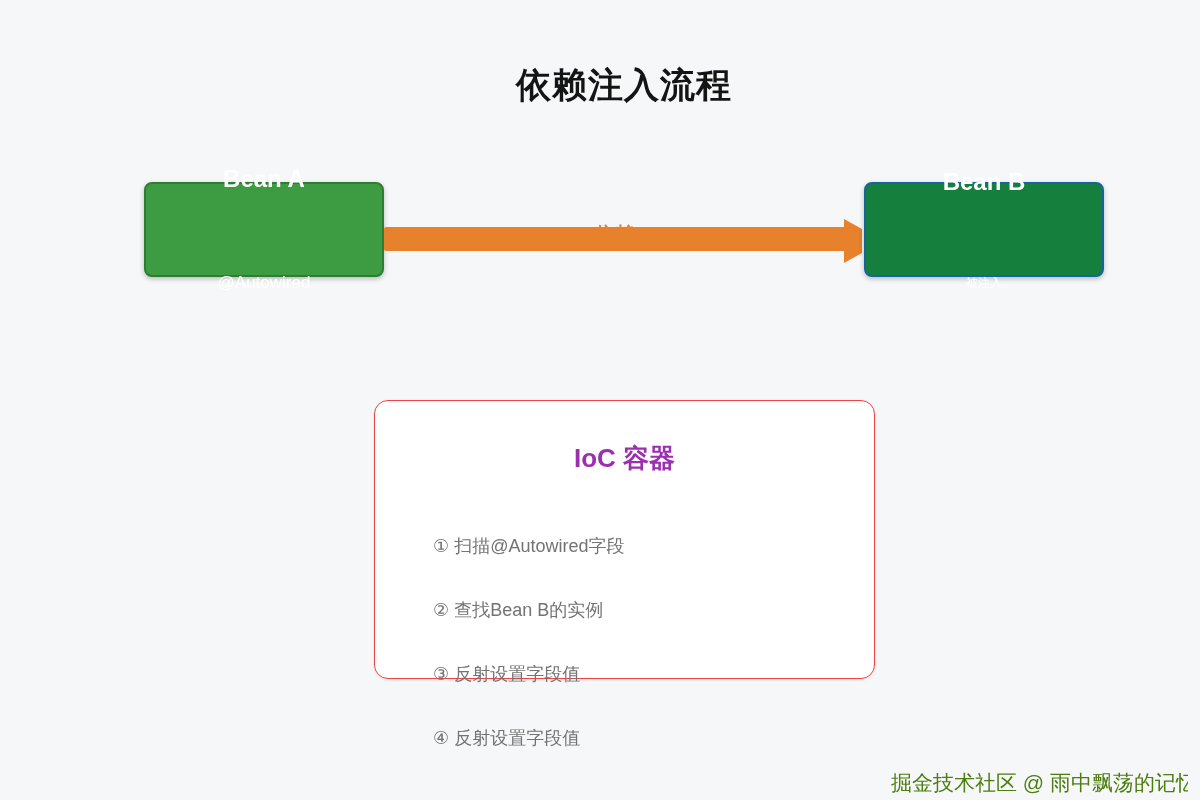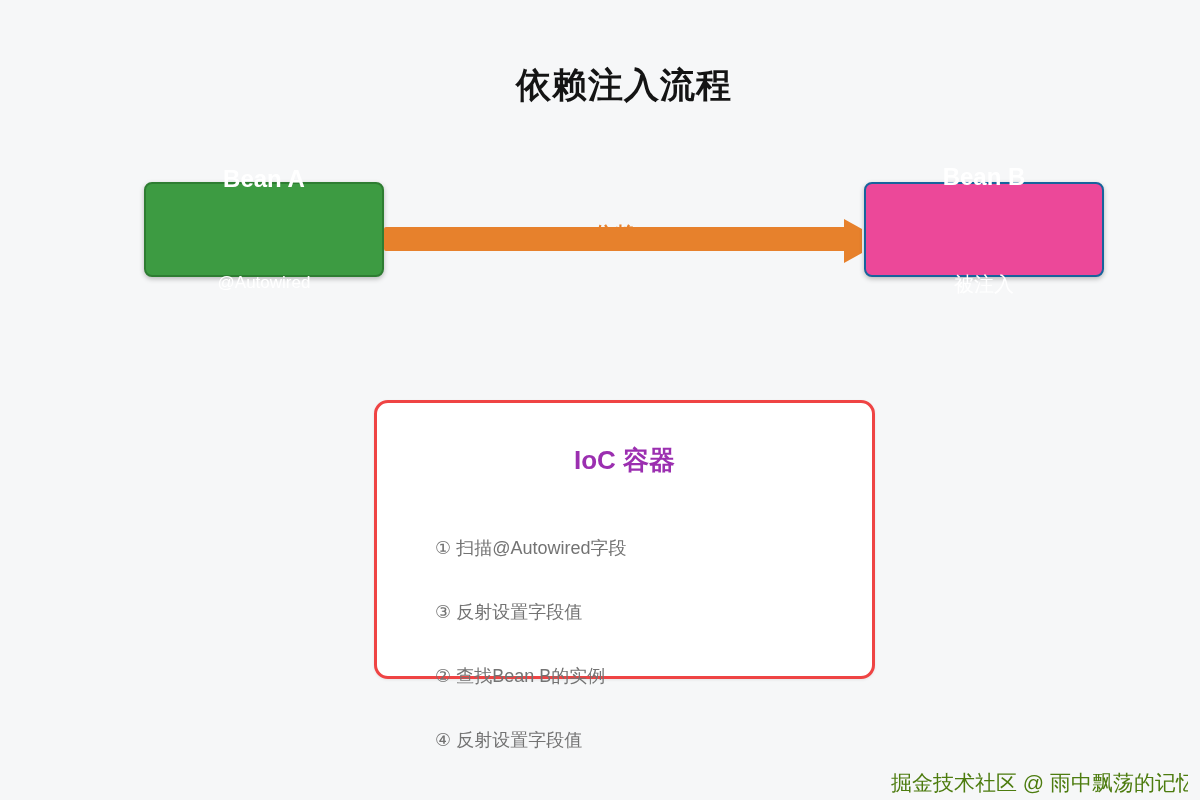--- a/index.html
+++ b/index.html
@@ -50,7 +50,7 @@
   }
   .bean-b {
     left: 840px;
-    background: #ec4899;
+    background: #15803d;
     border: 2px solid #17639c;
   }
   .bean-label {

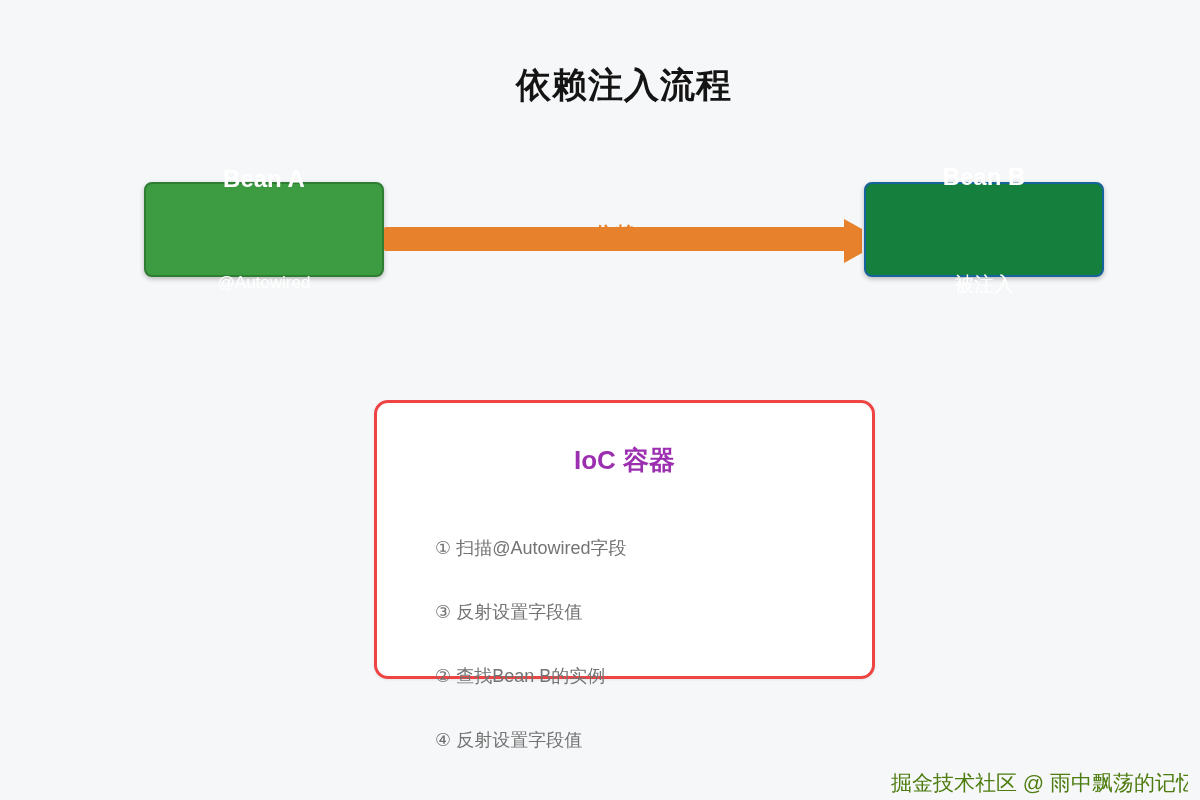--- a/index.html
+++ b/index.html
@@ -63,7 +63,7 @@
     line-height: 1.1;
     margin-top: 40px;
   }
-  .bean-b .bean-sub { font-size: 20px; }
+  .bean-b .bean-sub { font-size: 12px; }
 
   
   .arrow-line {

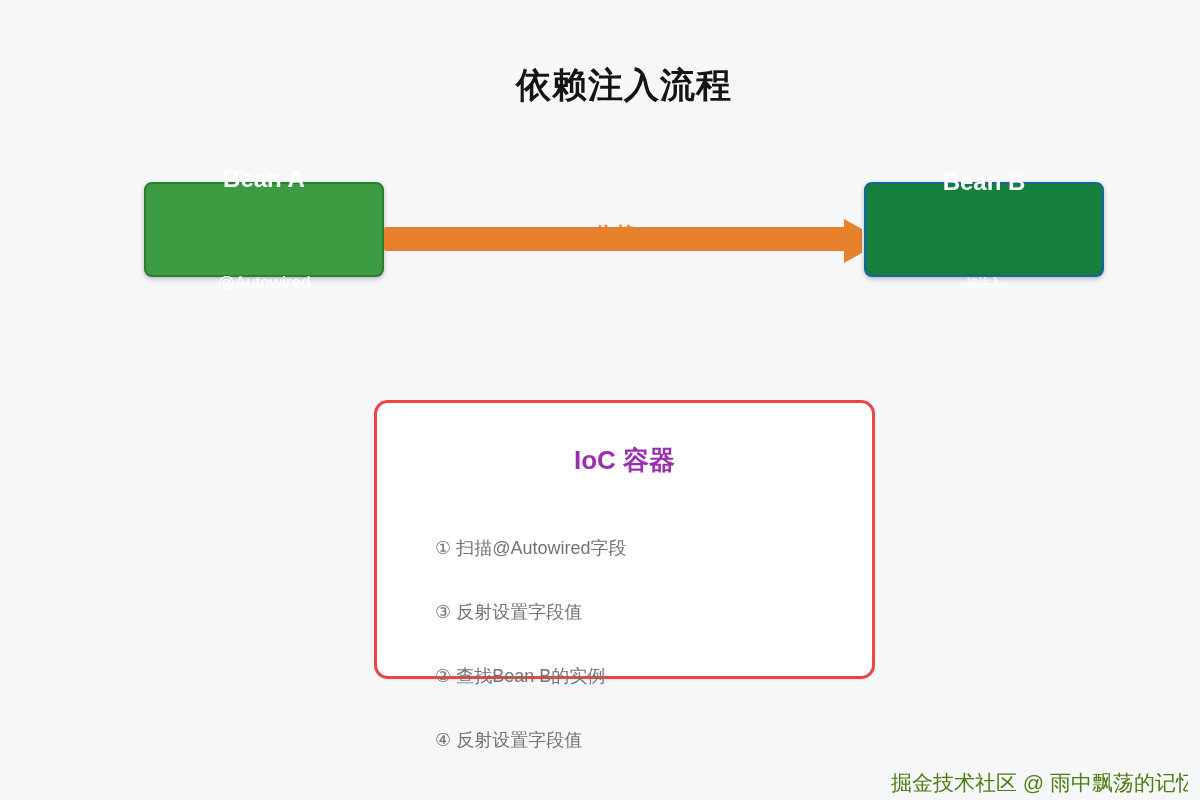--- a/index.html
+++ b/index.html
@@ -104,7 +104,7 @@
     width: 501px;
     height: 279px;
     background: #ffffff;
-    border: 3px solid #ef4444;
+    border: 1px solid #ef4444;
     border-radius: 14px;
     box-shadow: 0 1px 3px rgba(0,0,0,0.08);
   }

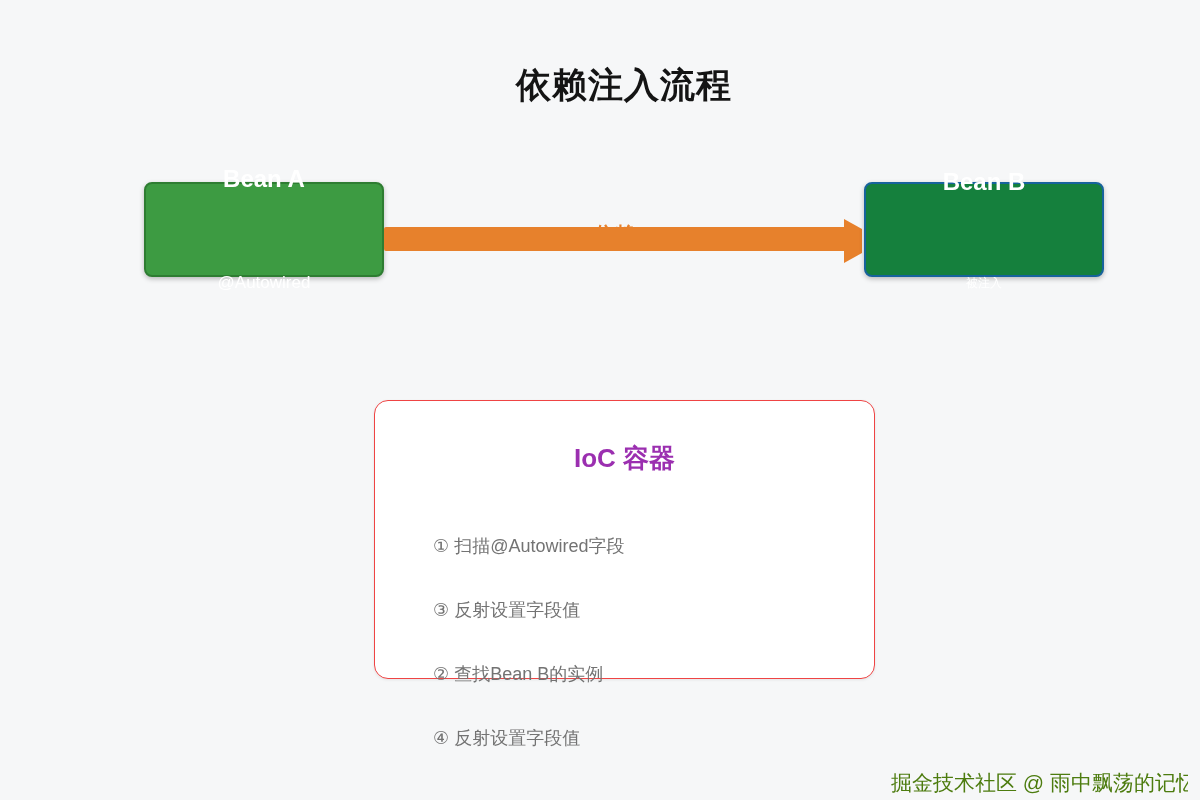--- a/index.html
+++ b/index.html
@@ -160,8 +160,8 @@
     <div class="ioc-title">IoC 容器</div>
     <ul class="ioc-steps">
       <li class="ioc-step">① 扫描@Autowired字段</li>
+      <li class="ioc-step">② 查找Bean B的实例</li>
       <li class="ioc-step">③ 反射设置字段值</li>
-      <li class="ioc-step">② 查找Bean B的实例</li>
       <li class="ioc-step">④ 反射设置字段值</li>
     </ul>
   </div>

